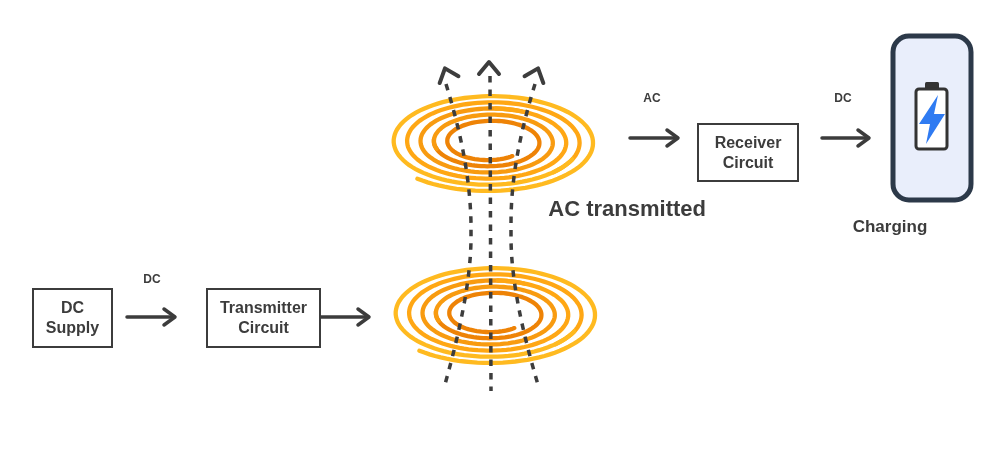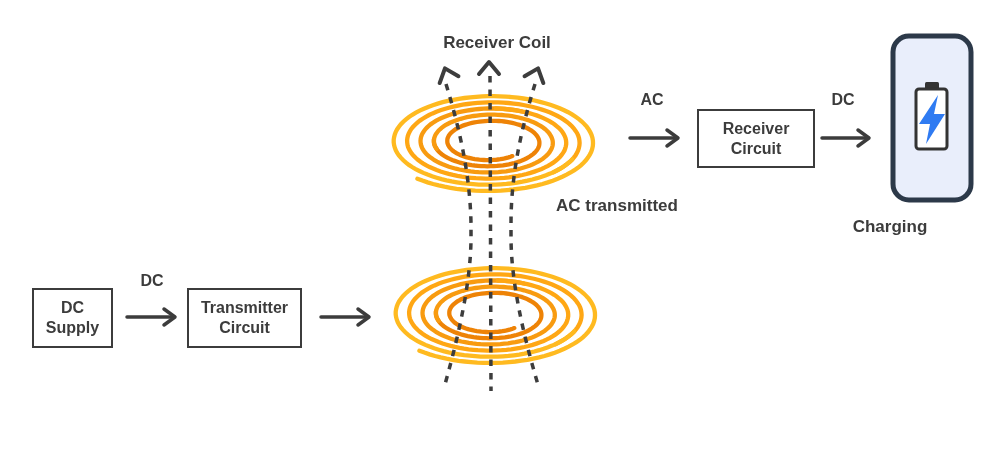--- a/index.html
+++ b/index.html
@@ -102,7 +102,6 @@
   <div class="lbl" style="left:637px;top:91px;width:30px;">AC</div>
   <div class="lbl" style="left:828px;top:91px;width:30px;">DC</div>
 
-  <div class="lbl big" style="left:427px;top:33px;width:140px;">Receiver Coil</div>
 
   <div class="note" style="left:528px;top:195px;width:178px;">
     <div>AC transmitted</div>

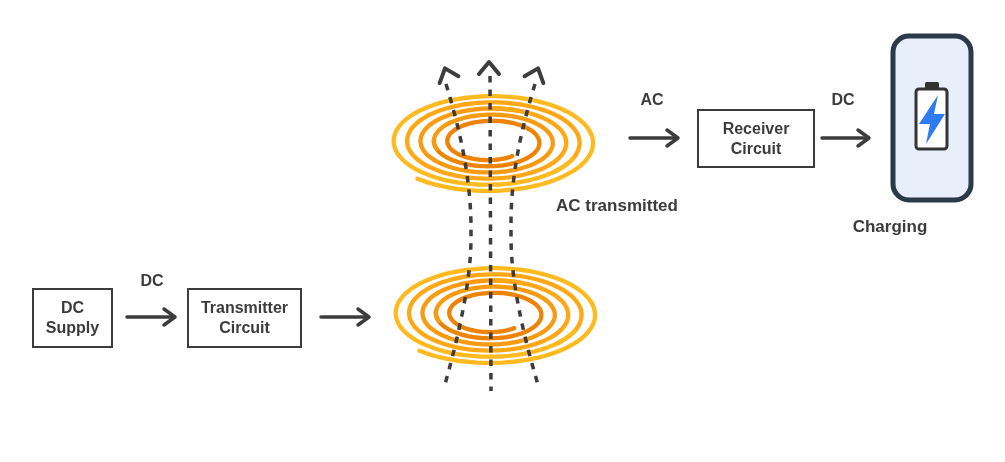--- a/index.html
+++ b/index.html
@@ -18,7 +18,7 @@
     font-size:16px;font-weight:700;color:var(--ink);line-height:1.25;text-align:center;
   }
   .lbl{
-    position:absolute;color:var(--ink);font-weight:700;font-size:16px;text-align:center;
+    position:absolute;color:var(--ink);font-weight:700;font-size:12px;text-align:center;
     white-space:nowrap;
   }
   .lbl.big{font-size:17px;}

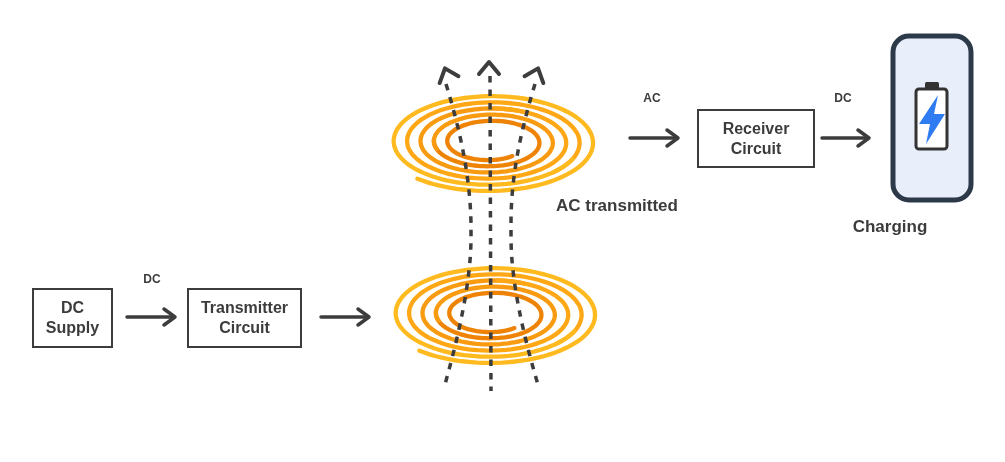--- a/index.html
+++ b/index.html
@@ -93,7 +93,7 @@
     <span>Circuit</span>
   </div>
 
-  <div class="box" style="left:697px;top:109px;width:118px;height:59px;">
+  <div class="box" style="left:697px;top:123px;width:102px;height:59px;">
     <span>Receiver</span>
     <span>Circuit</span>
   </div>

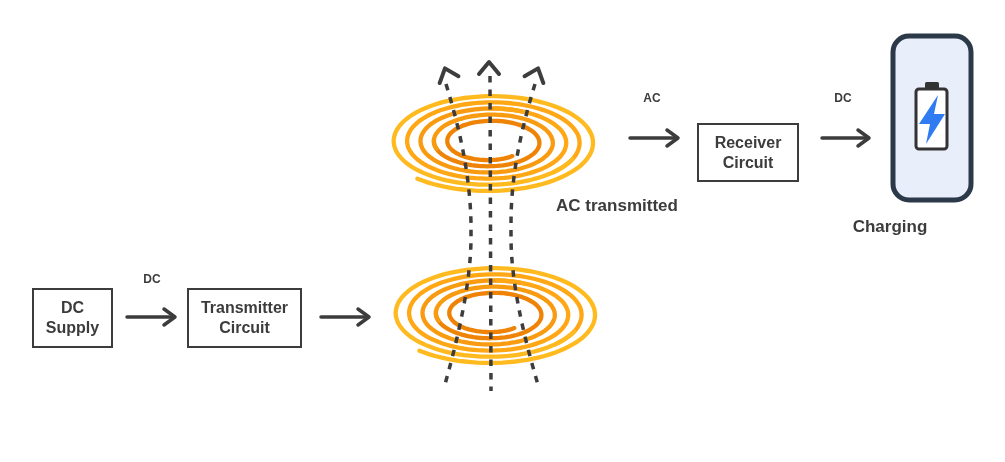--- a/index.html
+++ b/index.html
@@ -22,7 +22,7 @@
     white-space:nowrap;
   }
   .lbl.big{font-size:17px;}
-  .note{position:absolute;color:var(--ink);font-weight:700;font-size:17px;text-align:center;line-height:1.3;}
+  .note{position:absolute;color:var(--ink);font-weight:700;font-size:22px;text-align:right;line-height:1.3;}
 </style>
 </head>
 <body>

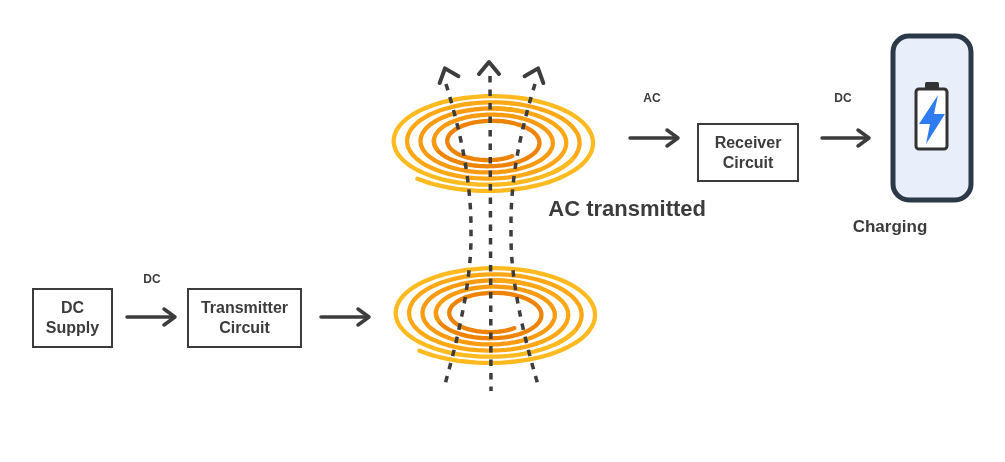--- a/index.html
+++ b/index.html
@@ -88,7 +88,7 @@
     <span>Supply</span>
   </div>
 
-  <div class="box" style="left:187px;top:288px;width:115px;height:60px;">
+  <div class="box" style="left:206px;top:288px;width:115px;height:60px;">
     <span>Transmitter</span>
     <span>Circuit</span>
   </div>

